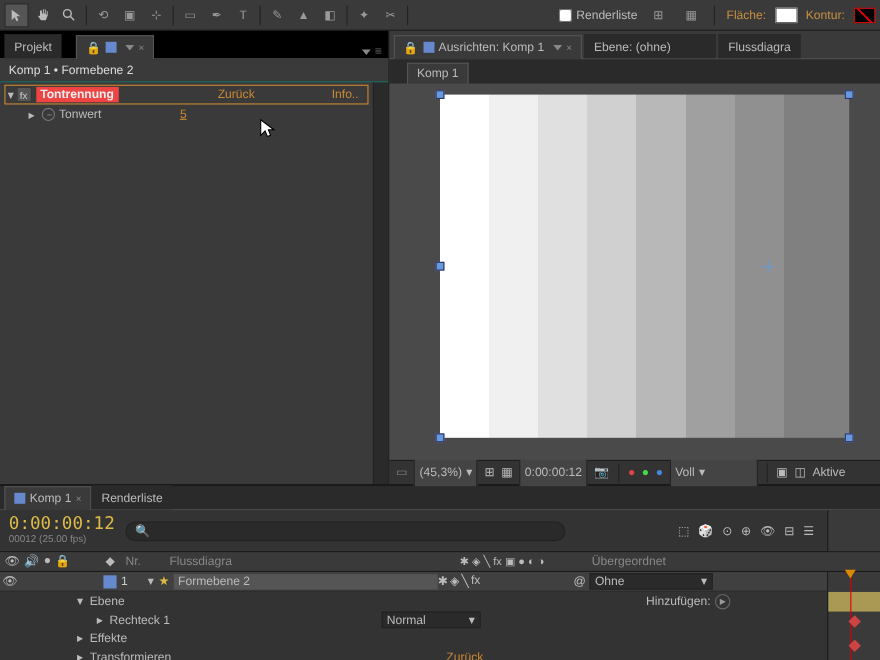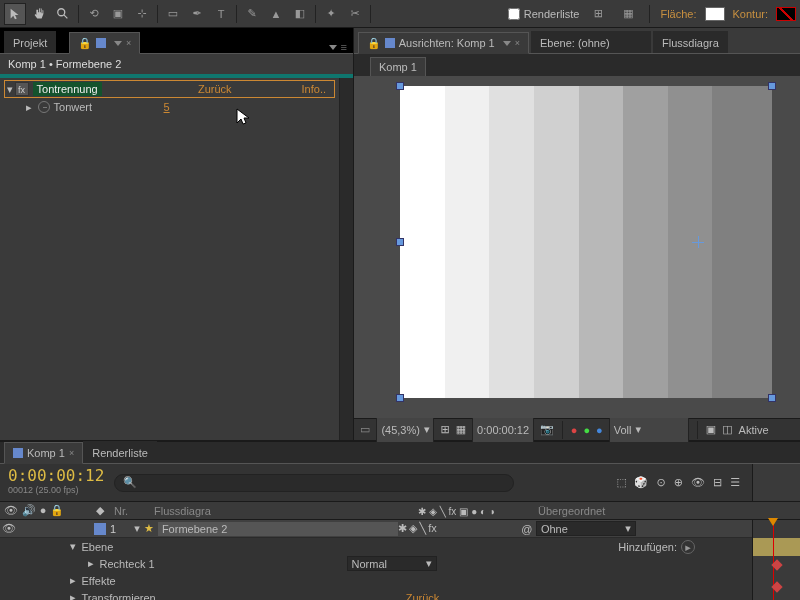--- a/index.html
+++ b/index.html
@@ -24,7 +24,7 @@
 .tab-close{font-size:9px;color:#888;cursor:pointer}
 .menu-tri{width:0;height:0;border-left:4px solid transparent;border-right:4px solid transparent;border-top:5px solid #888;margin-left:4px;cursor:pointer}
 .panel-menu{margin-left:auto;display:flex;align-items:center;padding-right:6px;gap:4px}
-.breadcrumb{padding:4px 8px;color:#ddd;background:#3a3a3a;border-bottom:4px solid #0f766e}
+.breadcrumb{padding:4px 8px;color:#ddd;background:#3a3a3a;border-bottom:1px solid #0f766e}
 .effect-row{display:flex;align-items:center;height:18px;padding:0 2px;border:1px solid #cc8833;background:#3a3a3a;margin:2px 4px 0 4px}
 .effect-row .tri{color:#bbb;margin-right:2px}
 .effect-row .fx{width:14px;height:14px;background:#555;font-size:9px;text-align:center;line-height:14px;color:#ccc;margin-right:4px;border:1px solid #333}

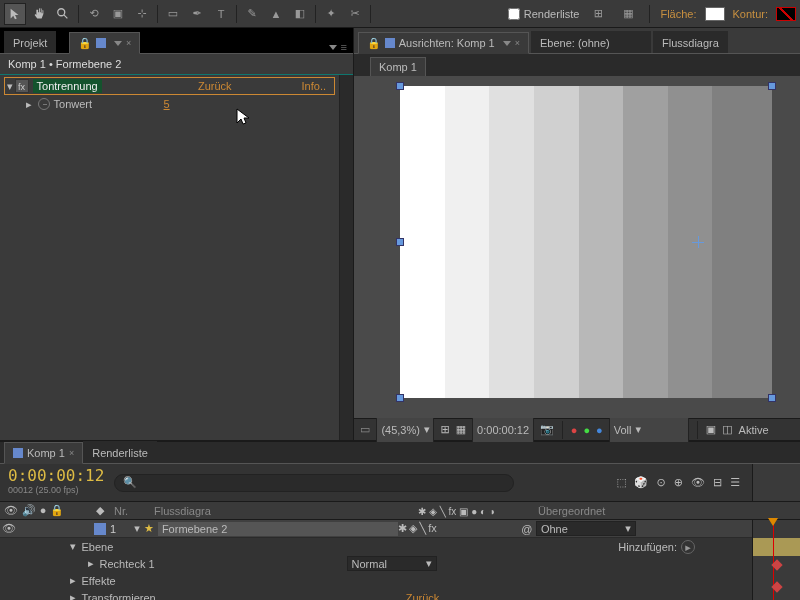--- a/index.html
+++ b/index.html
@@ -28,7 +28,7 @@
 .effect-row{display:flex;align-items:center;height:18px;padding:0 2px;border:1px solid #cc8833;background:#3a3a3a;margin:2px 4px 0 4px}
 .effect-row .tri{color:#bbb;margin-right:2px}
 .effect-row .fx{width:14px;height:14px;background:#555;font-size:9px;text-align:center;line-height:14px;color:#ccc;margin-right:4px;border:1px solid #333}
-.effect-name{flex:0 0 auto;font-weight:normal;background:#14532d;padding:1px 4px;color:#eee}
+.effect-name{flex:0 0 auto;font-weight:bold;background:#ef4444;padding:1px 4px;color:#eee}
 .link{color:#cc8833;cursor:pointer}
 .effect-zur{margin-left:auto;margin-right:70px}
 .effect-info{margin-right:6px}

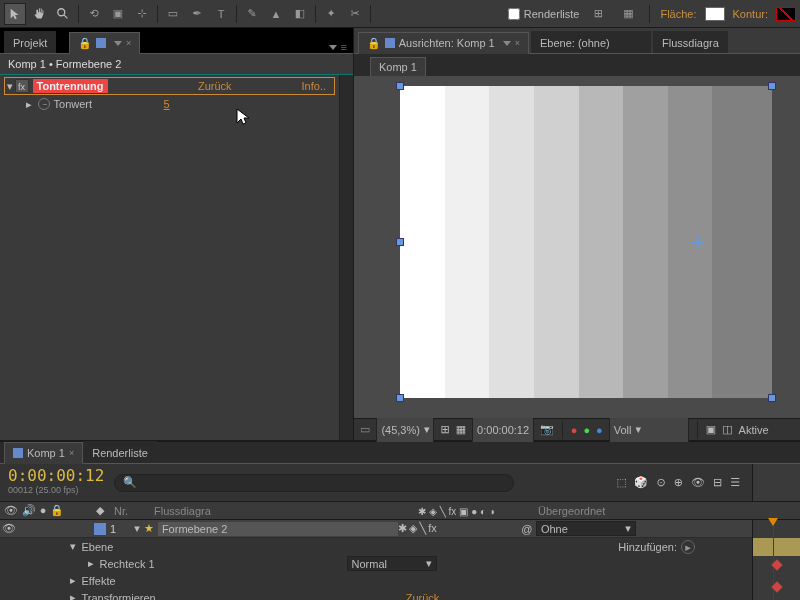--- a/index.html
+++ b/index.html
@@ -82,7 +82,7 @@
 .layer-color{width:12px;height:12px;background:#6688cc;margin:0 4px}
 .layer-name{flex:0 0 240px}
 .layer-sw{width:120px;display:flex;gap:2px}
-.parent-dd{width:100px;height:15px;background:#2a2a2a;border:1px solid #222;padding:0 4px;display:flex;align-items:center;justify-content:space-between;color:#888}
+.parent-dd{width:112px;height:15px;background:#2a2a2a;border:1px solid #222;padding:0 4px;display:flex;align-items:center;justify-content:space-between;color:#888}
 .sub-row{height:17px;display:flex;align-items:center;padding-left:70px;color:#999}
 .sub-row .tri{margin-right:6px}
 .normal-dd{width:90px;height:15px;background:#2a2a2a;border:1px solid #222;padding:0 4px;margin-left:192px;color:#888;display:flex;align-items:center;justify-content:space-between}

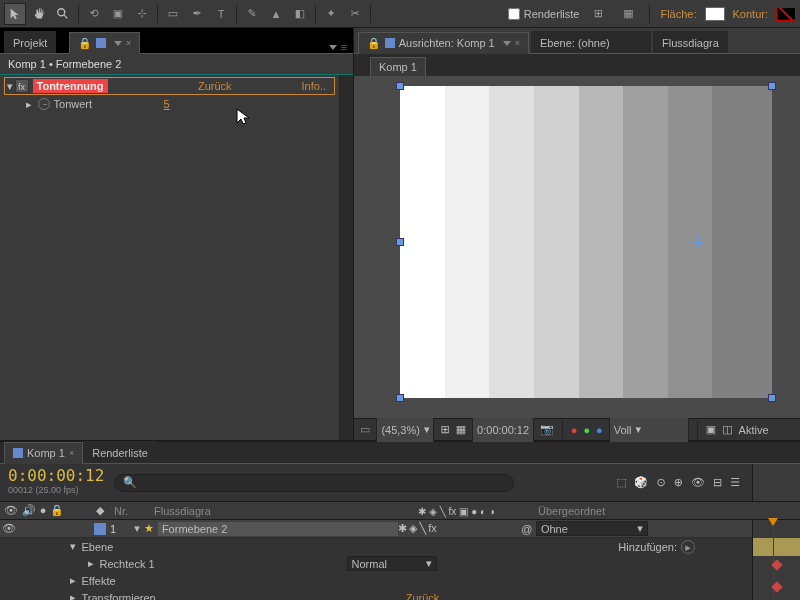--- a/index.html
+++ b/index.html
@@ -86,7 +86,7 @@
 .sub-row{height:17px;display:flex;align-items:center;padding-left:70px;color:#999}
 .sub-row .tri{margin-right:6px}
 .normal-dd{width:90px;height:15px;background:#2a2a2a;border:1px solid #222;padding:0 4px;margin-left:192px;color:#888;display:flex;align-items:center;justify-content:space-between}
-.hinzu{margin-left:auto;margin-right:57px;display:flex;align-items:center;gap:4px;color:#999}
+.hinzu{margin-left:auto;margin-right:88px;display:flex;align-items:center;gap:4px;color:#999}
 .add-btn{width:14px;height:14px;border:1px solid #666;border-radius:7px;text-align:center;line-height:12px;color:#999;cursor:pointer}
 .cursor{position:absolute;left:236px;top:108px;pointer-events:none;z-index:100}
 .lock-col{width:18px}

